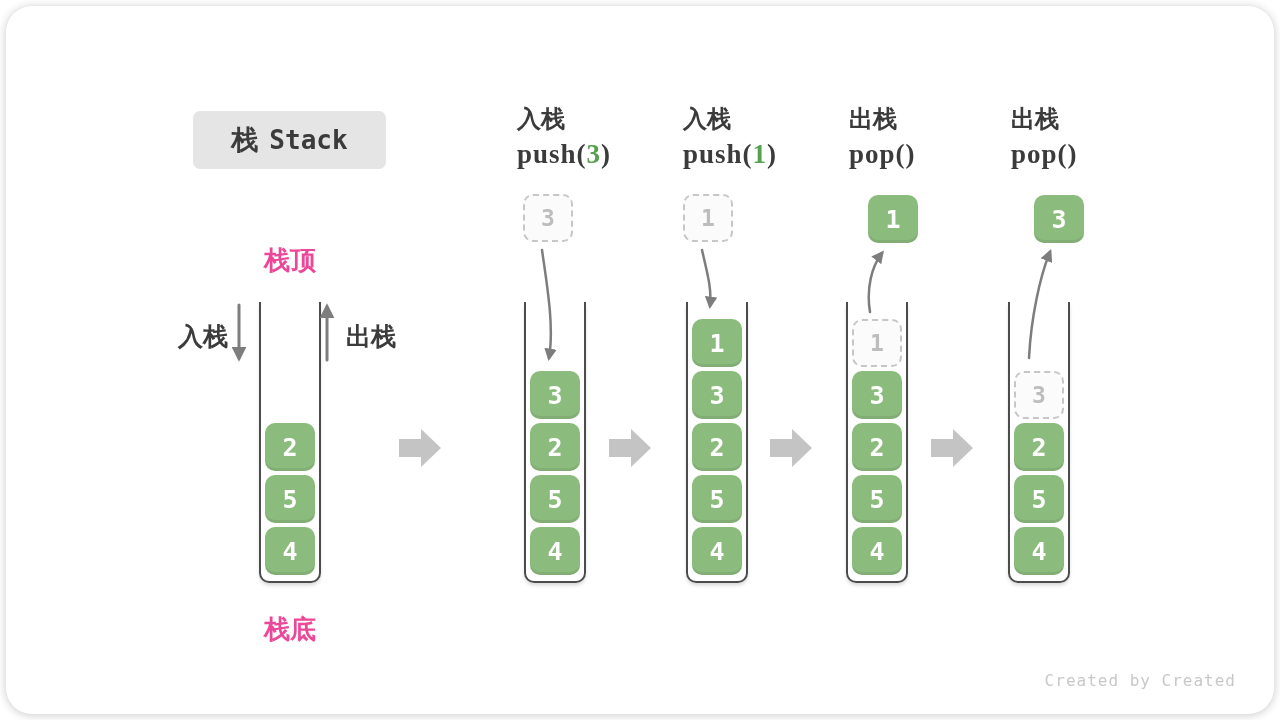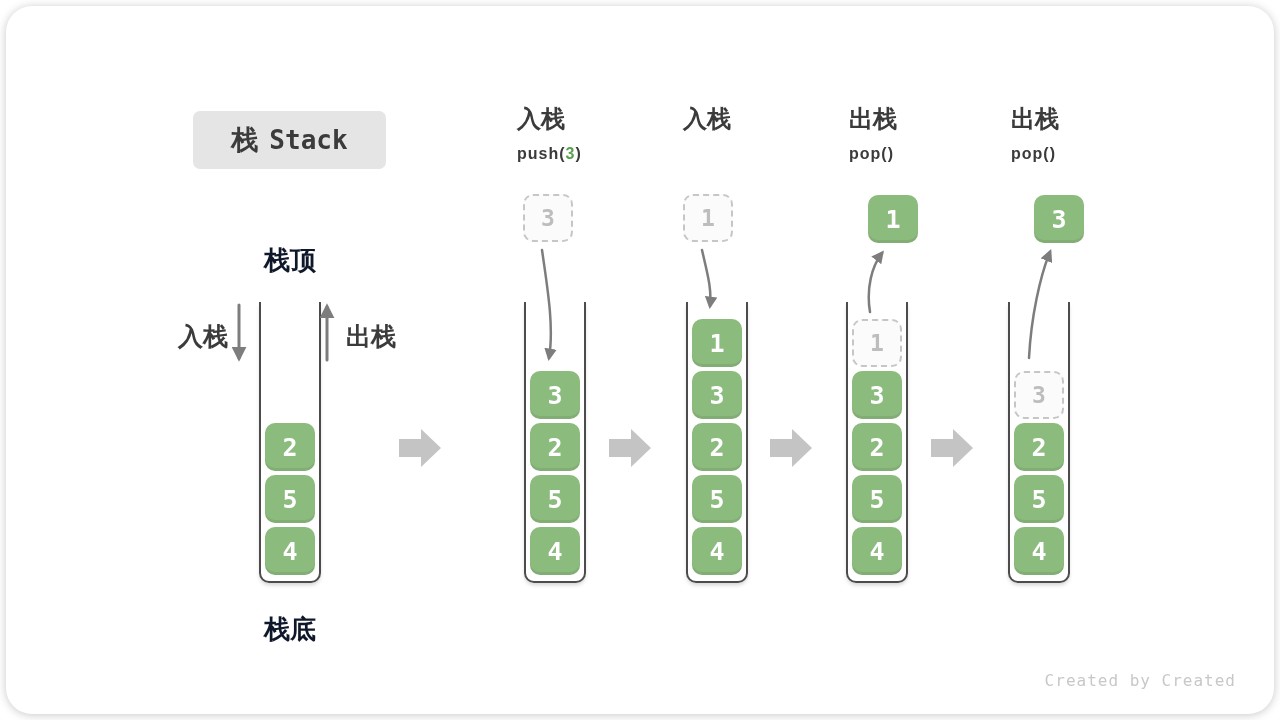--- a/index.html
+++ b/index.html
@@ -21,7 +21,7 @@
   .cjk-label{font-size:26px;font-weight:700;color:#0f172a;}
   .op-label{top:98px;width:170px;}
   .op-name{font-size:24px;font-weight:700;line-height:30px;}
-  .op-code{font-family:Liberation Sans, sans-serif;font-size:16px;font-weight:600;line-height:30px;margin-top:5px;letter-spacing:1px;}
+  .op-code{font-family:Liberation Serif, serif;font-size:27px;font-weight:600;line-height:30px;margin-top:5px;letter-spacing:1px;}
   .op-code .green{color:#55a14e;font-weight:700;}
   .stack-container{
     width:62px;height:281px;

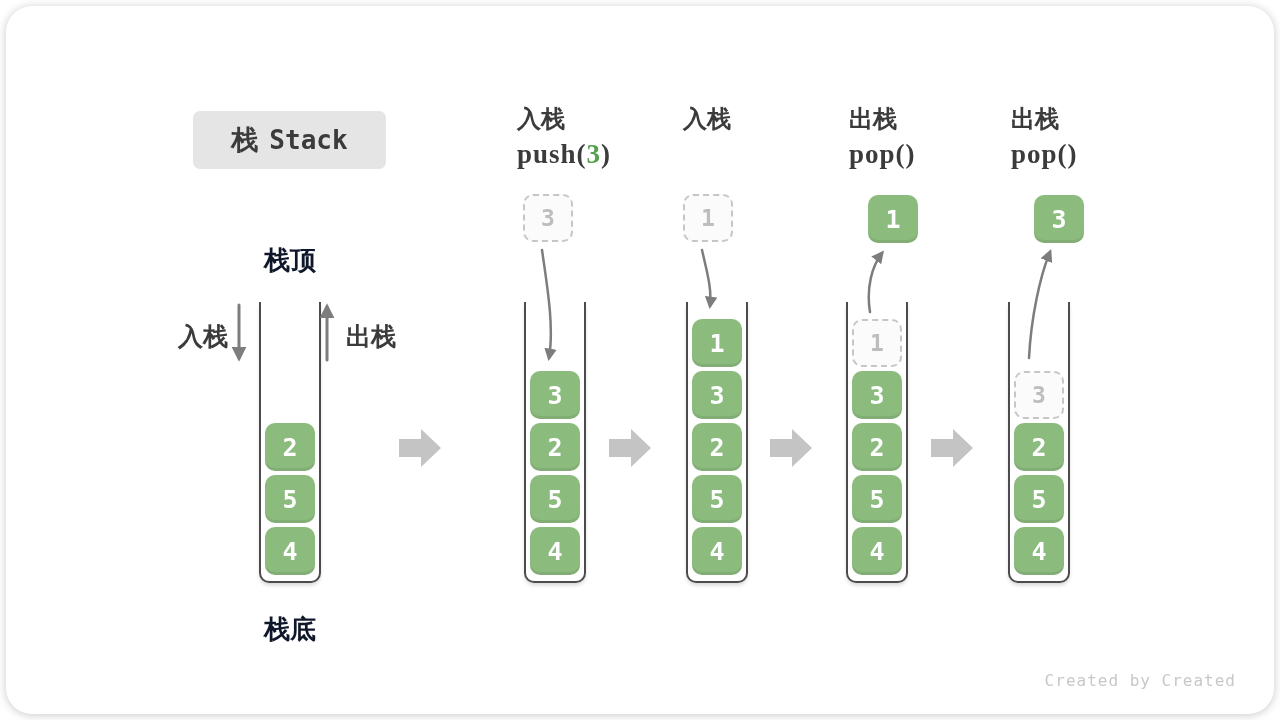--- a/index.html
+++ b/index.html
@@ -70,6 +70,7 @@
   </div>
   <div class="abs op-label" style="left:677px;">
     <div class="op-name">入栈</div>
+    <div class="op-code"><span>push(</span><span class="green">1</span><span>)</span></div>
   </div>
   <div class="abs op-label" style="left:843px;">
     <div class="op-name">出栈</div>

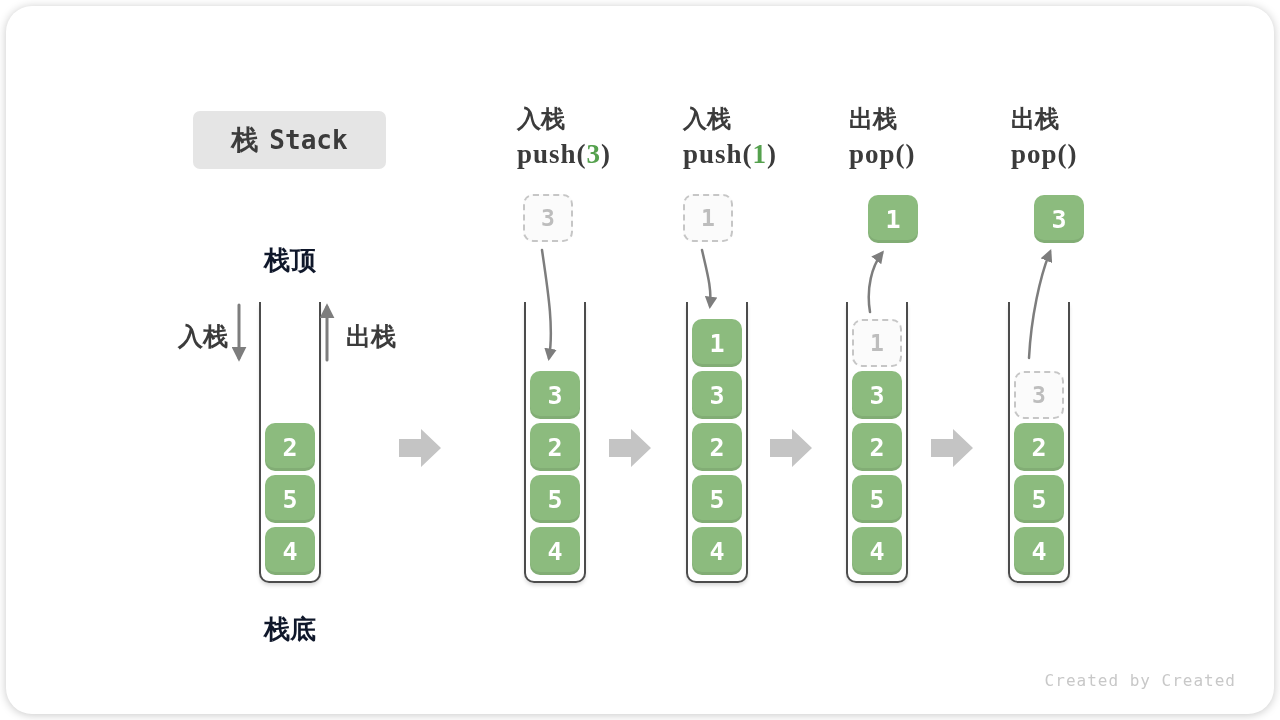--- a/index.html
+++ b/index.html
@@ -18,7 +18,7 @@
   .title-zh{font-size:27px;font-weight:700;}
   .title-en{font-family:"DejaVu Sans Mono",monospace;font-size:26px;font-weight:600;}
   .side-label{font-size:25px;font-weight:700;color:#3b3b3b;}
-  .cjk-label{font-size:26px;font-weight:700;color:#0f172a;}
+  .cjk-label{font-size:26px;font-weight:700;color:#ec4899;}
   .op-label{top:98px;width:170px;}
   .op-name{font-size:24px;font-weight:700;line-height:30px;}
   .op-code{font-family:Liberation Serif, serif;font-size:27px;font-weight:600;line-height:30px;margin-top:5px;letter-spacing:1px;}

